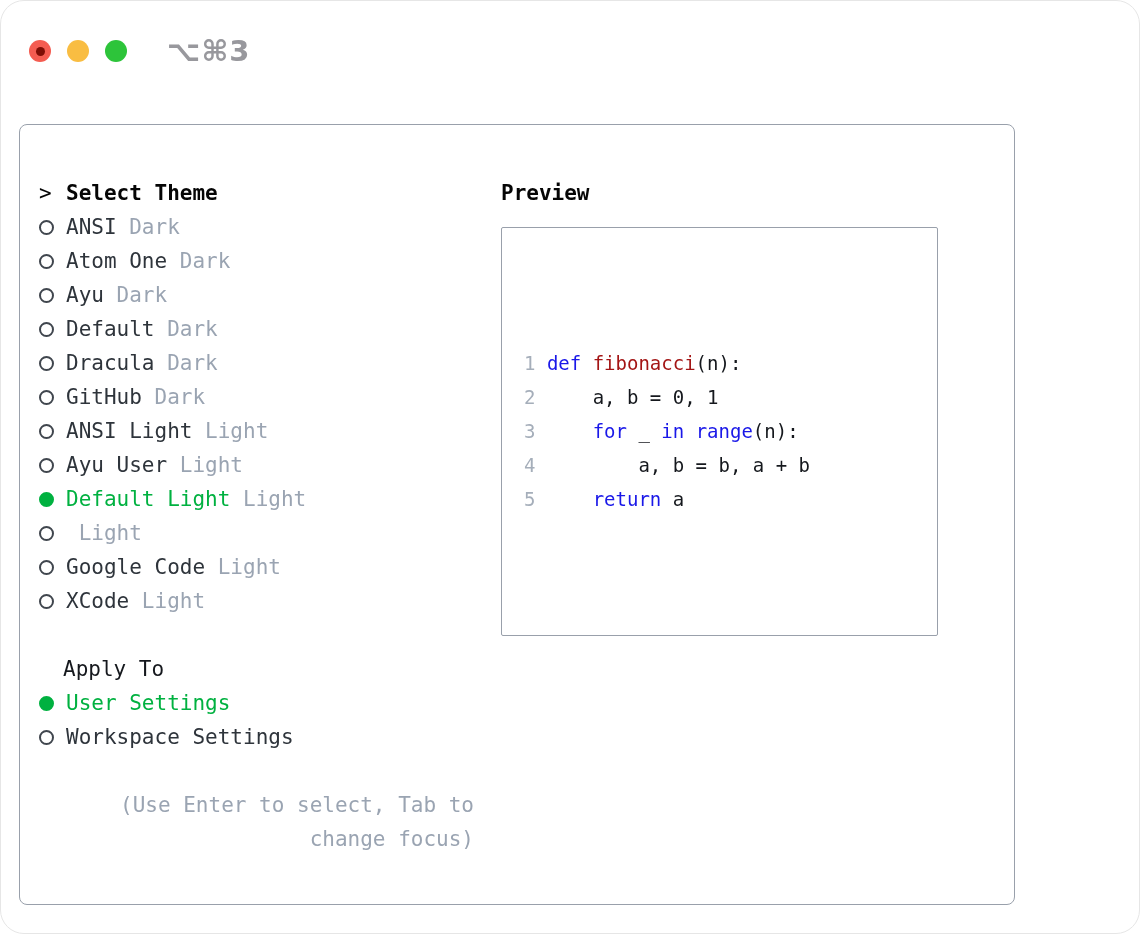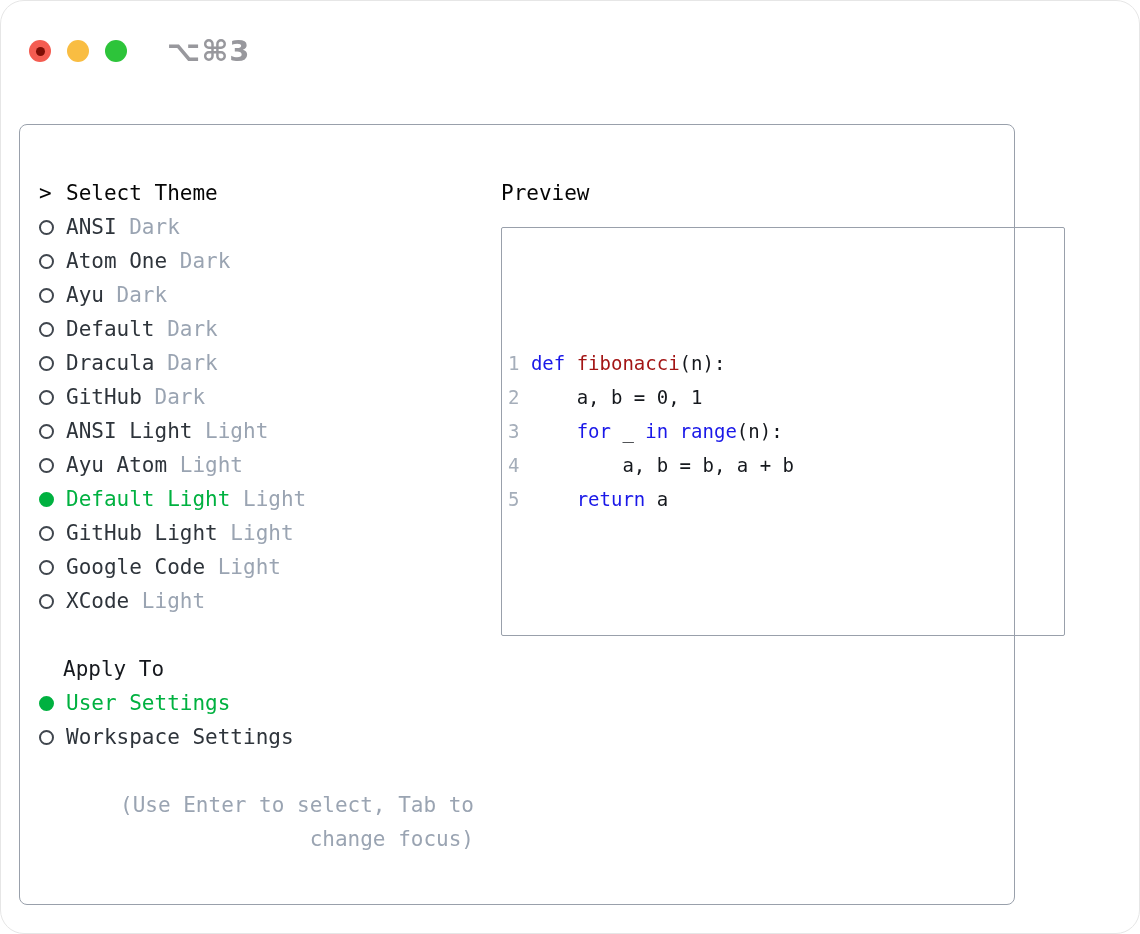--- a/index.html
+++ b/index.html
@@ -30,7 +30,7 @@
   .left-col { width: 462px; flex: none; }
   .right-col { flex: 1; }
   .row { height: 34px; line-height: 34px; font-size: 21px; display: flex; align-items: center; white-space: pre; }
-  .bold { font-weight: normal; color: var(--title_black); text-align: center; }
+  .bold { font-weight: bold; color: var(--title_black); text-align: center; }
   .caret { color: var(--title_black); width: 27px; flex: none; }
   .radio {
     width: 15px; height: 15px; box-sizing: border-box; border-radius: 50%;

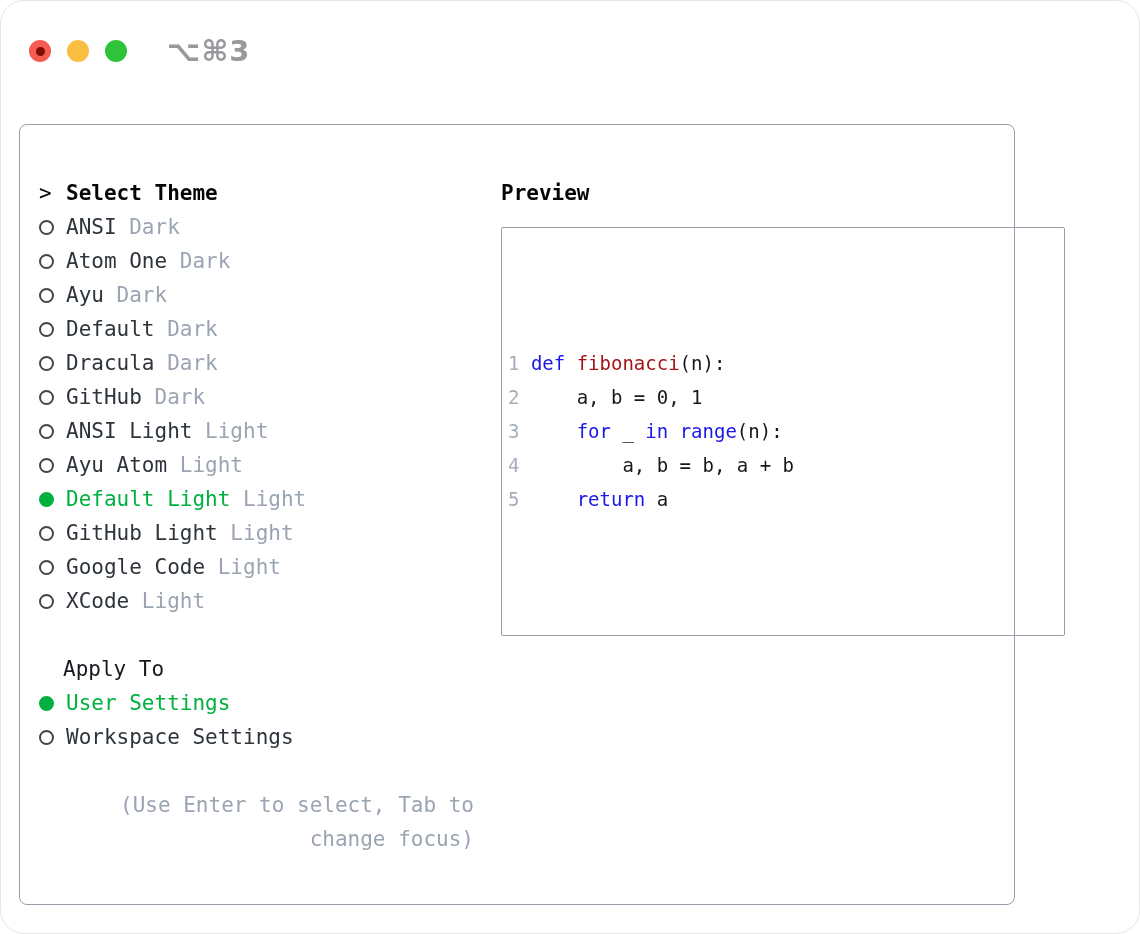--- a/index.html
+++ b/index.html
@@ -45,9 +45,9 @@
   .hint { margin: 0; max-width: 435px; font-size: 21px; line-height: 34px; color: var(--muted_gray); text-align: right; }
   
   .preview-box {
-    margin-top: 17px; width: 564px; height: 409px; box-sizing: border-box;
+    margin-top: 17px; width: 437px; height: 409px; box-sizing: border-box;
     border: 1.5px solid var(--border_gray); border-radius: 2px;
-    padding: 50px 0 0 6px; font-size: 19px; line-height: 34px; white-space: pre; overflow: hidden;
+    padding: 50px 0 0 22px; font-size: 19px; line-height: 34px; white-space: pre; overflow: hidden;
   }
   .code-line { height: 34px; }
   .lnum { color: var(--line_number_gray); }

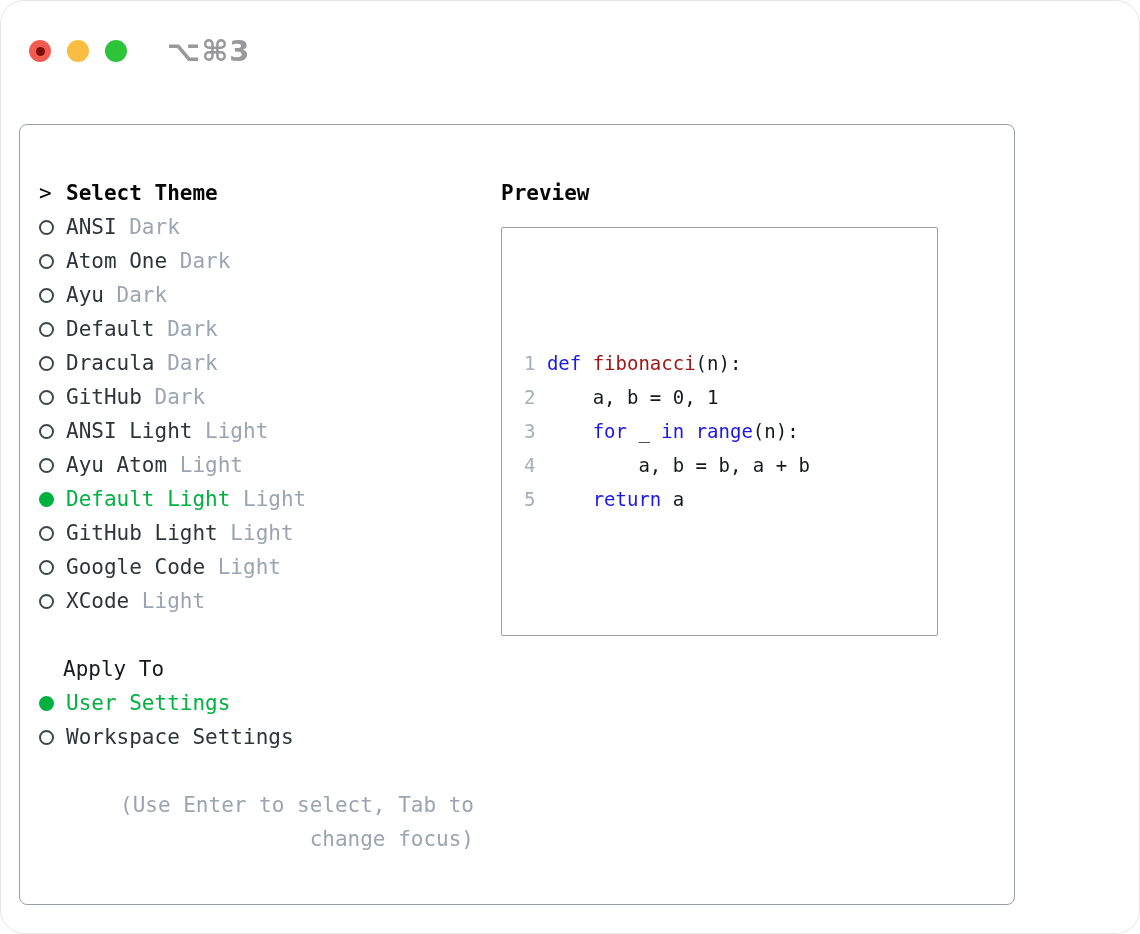--- a/index.html
+++ b/index.html
@@ -86,7 +86,7 @@
           <div class="row item"><span class="radio"></span><span class="name">Dracula</span><span class="variant"> Dark</span></div>
           <div class="row item"><span class="radio"></span><span class="name">GitHub</span><span class="variant"> Dark</span></div>
           <div class="row item"><span class="radio"></span><span class="name">ANSI Light</span><span class="variant"> Light</span></div>
-          <div class="row item"><span class="radio"></span><span class="name">Ayu Atom</span><span class="variant"> Light</span></div>
+          <div class="row item"><span class="radio"></span><span class="name">Ayu User</span><span class="variant"> Light</span></div>
           <div class="row item selected"><span class="radio selected"></span><span class="name">Default Light</span><span class="variant"> Light</span></div>
           <div class="row item"><span class="radio"></span><span class="name">GitHub Light</span><span class="variant"> Light</span></div>
           <div class="row item"><span class="radio"></span><span class="name">Google Code</span><span class="variant"> Light</span></div>

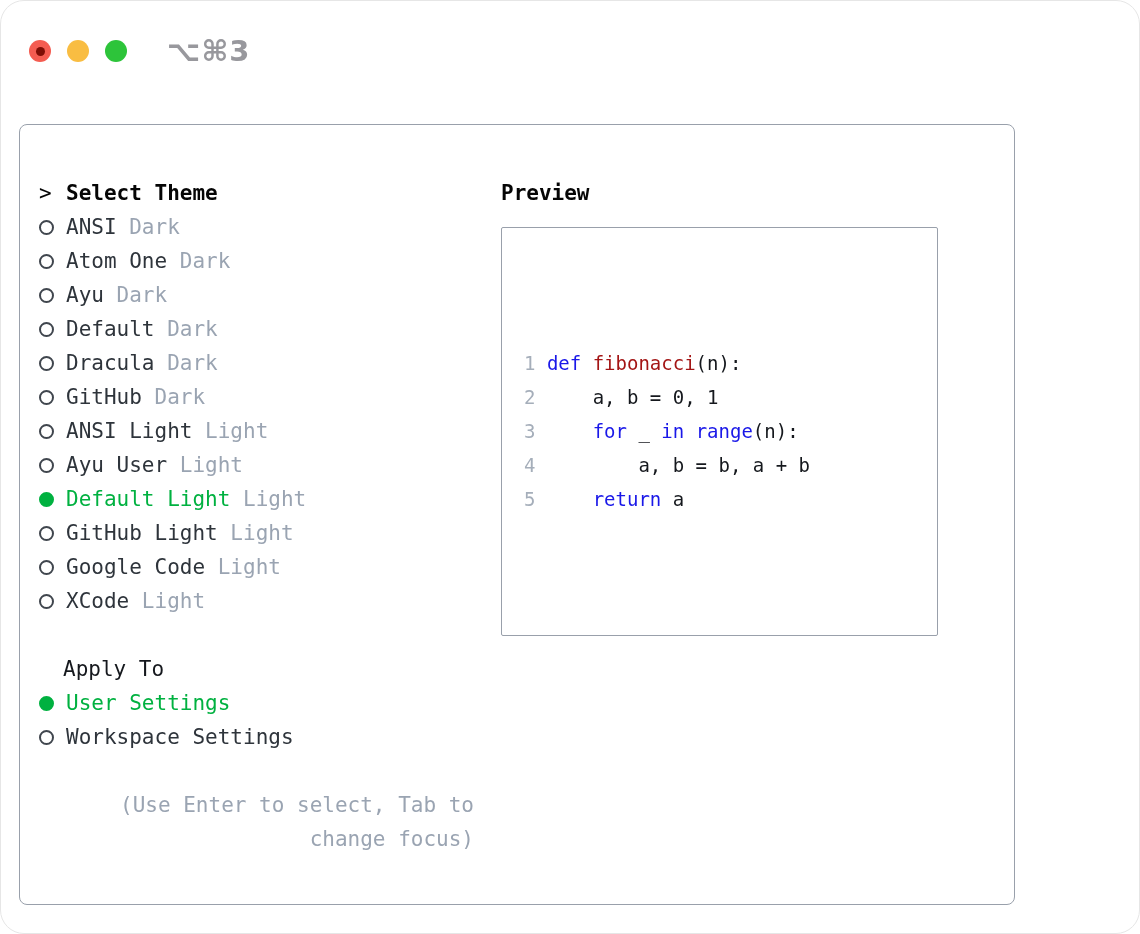--- a/index.html
+++ b/index.html
@@ -88,7 +88,7 @@
           <div class="row item"><span class="radio"></span><span class="name">ANSI Light</span><span class="variant"> Light</span></div>
           <div class="row item"><span class="radio"></span><span class="name">Ayu User</span><span class="variant"> Light</span></div>
           <div class="row item selected"><span class="radio selected"></span><span class="name">Default Light</span><span class="variant"> Light</span></div>
-          <div class="row item"><span class="radio"></span><span class="name">GitHub Light</span><span class="variant"> Light</span></div>
+          <div class="row item"><span class="radio"></span><span class="variant"> Light</span></div>
           <div class="row item"><span class="radio"></span><span class="name">Google Code</span><span class="variant"> Light</span></div>
           <div class="row item"><span class="radio"></span><span class="name">XCode</span><span class="variant"> Light</span></div>
         </div>

